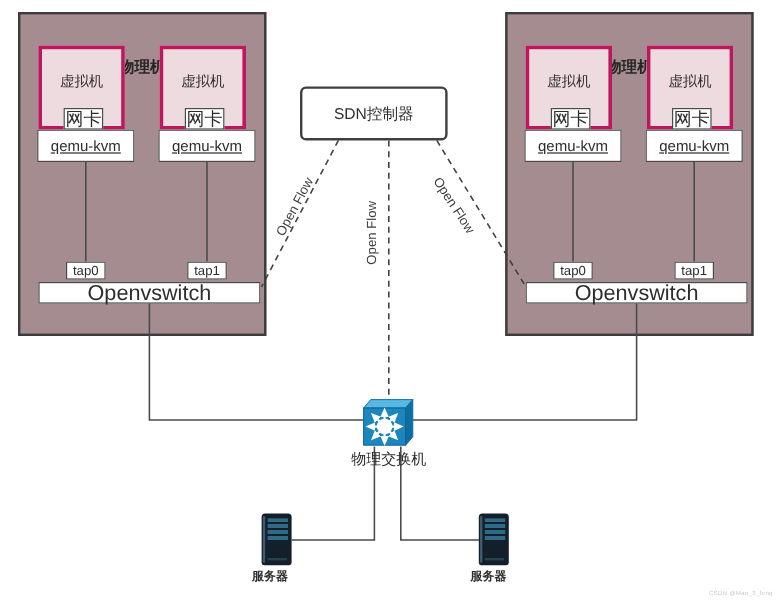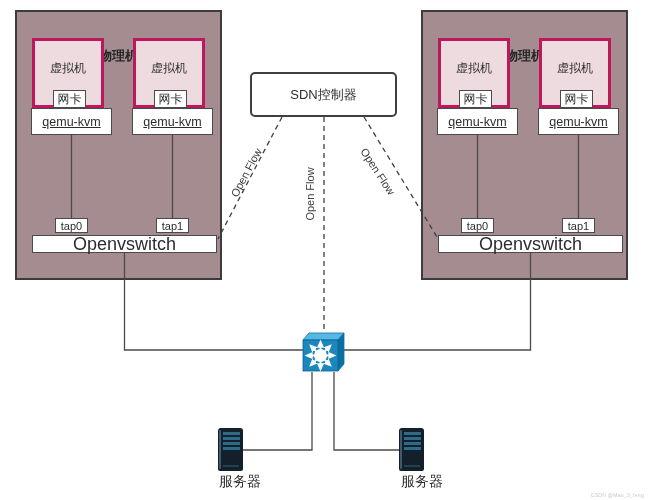--- a/index.html
+++ b/index.html
@@ -29,7 +29,7 @@
     box-sizing:border-box; display:flex; align-items:center; justify-content:center;
     color:#2d2d2d; z-index:3;
   }
-  .nic   { width:33px; height:18px; font-size:12px; }
+  .nic   { width:33px; height:18px; font-size:15px; }
   .qemu  { width:81px; height:27px; font-size:12.5px;text-decoration:underline; }
   .tap   { width:33px; height:15px; font-size:11px; }
   .ovs   { width:185px; height:18px; font-size:18px; }

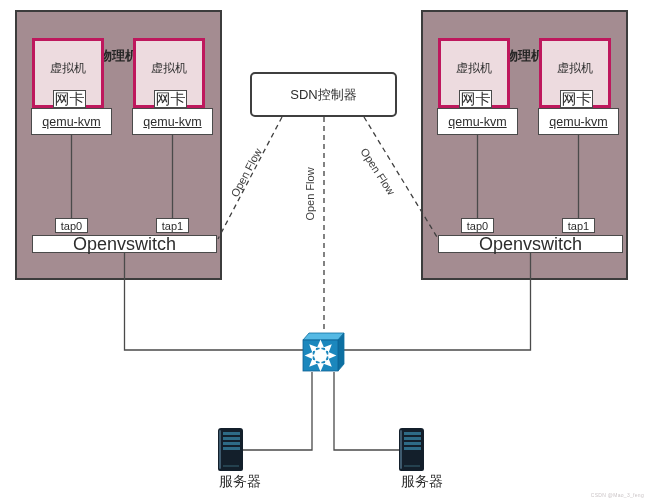--- a/index.html
+++ b/index.html
@@ -35,7 +35,7 @@
   .ovs   { width:185px; height:18px; font-size:18px; }
   
   .sdn {
-    position:absolute; left:250px; top:72px; width:147px; height:45px;
+    position:absolute; left:250px; top:72px; width:123px; height:45px;
     background:#ffffff; border:2px solid #3f3f3f; border-radius:5px;
     box-sizing:border-box; display:flex; align-items:center; justify-content:center;
     font-size:13px; color:#2d2d2d; z-index:4;

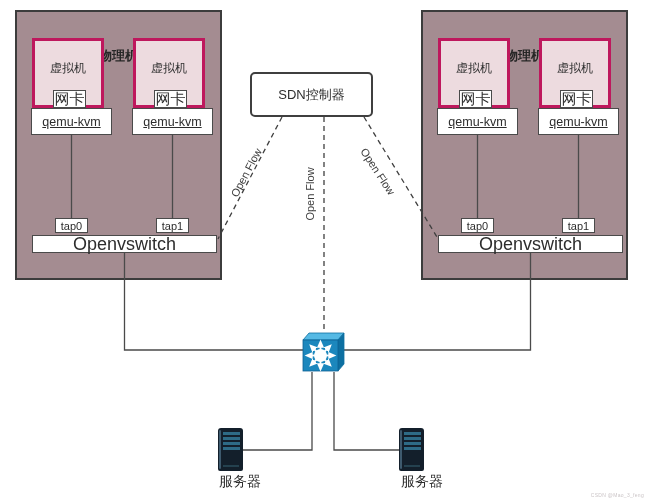--- a/index.html
+++ b/index.html
@@ -188,6 +188,7 @@
     </g>
     <circle cx="20.5" cy="25.5" r="6.5" fill="#ffffff"></circle>
   </svg>
+  <div class="switch-label">物理交换机</div>
 
   <div class="server" style="left:218px; top:428px;">
     <div class="server-bays"></div>

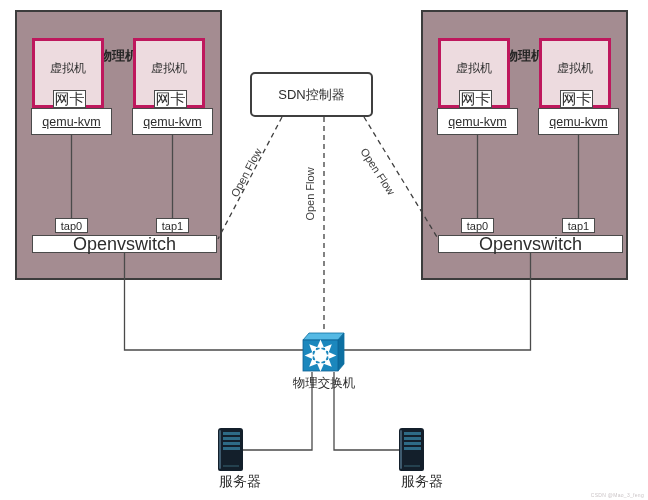--- a/index.html
+++ b/index.html
@@ -74,8 +74,8 @@
     background:repeating-linear-gradient(#2e6b86 0 3px, #131f2b 3px 5px);
   }
   .server-label {
-    position:absolute; width:60px; text-align:center;
-    font-size:14px; color:#2d2d2d; z-index:6;
+    position:absolute; width:60px; 
+    font-size:10px; color:#2d2d2d; z-index:6;font-weight:bold;
   }
   
   .watermark {

